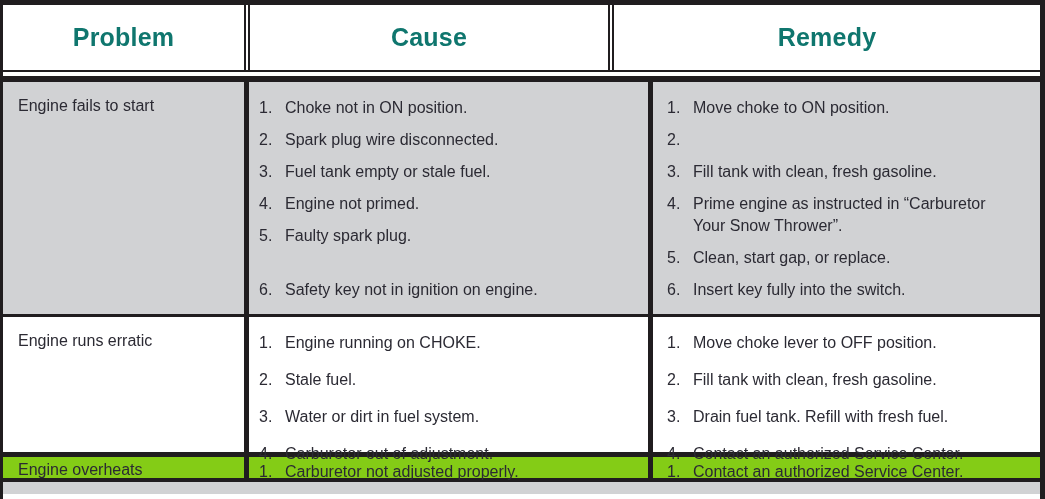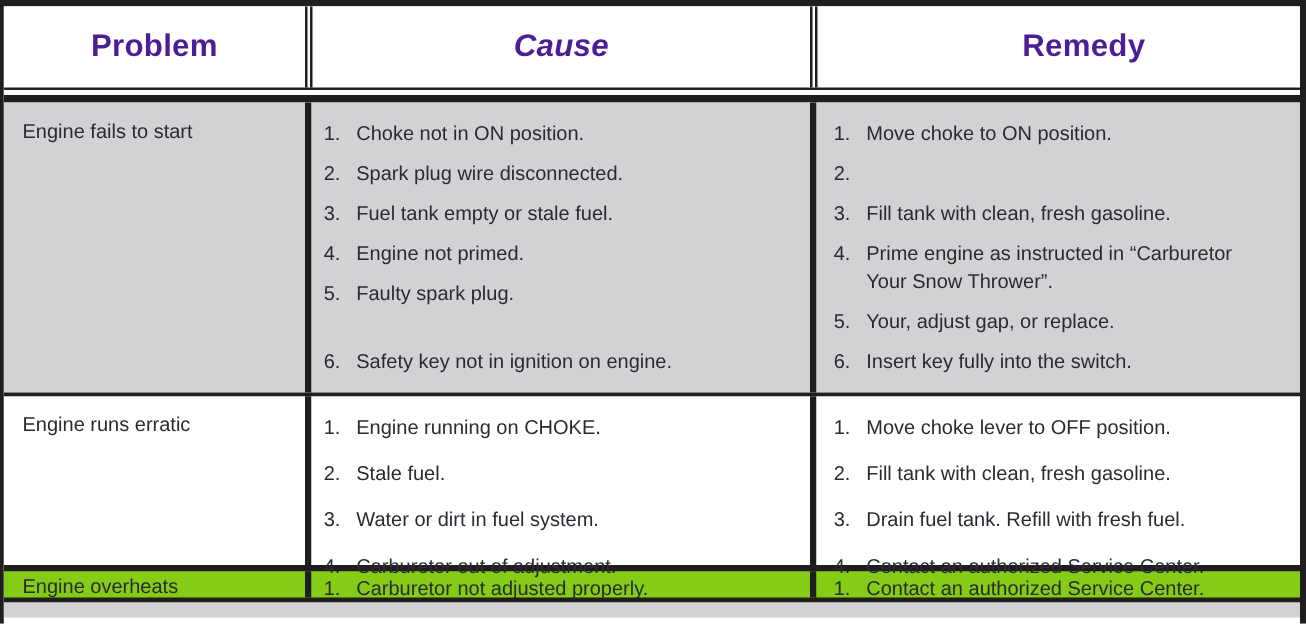--- a/index.html
+++ b/index.html
@@ -17,7 +17,7 @@
   .hdr-cell {
     display:flex; align-items:center; justify-content:center;
     box-sizing:border-box;
-    font-size:25px; font-weight:bold; color:#4c1d95;
+    font-size:25px; font-weight:bold; color:#0f766e;
     letter-spacing:0.2px;
   }
   .hdr-cell.c1 { width:241px; }

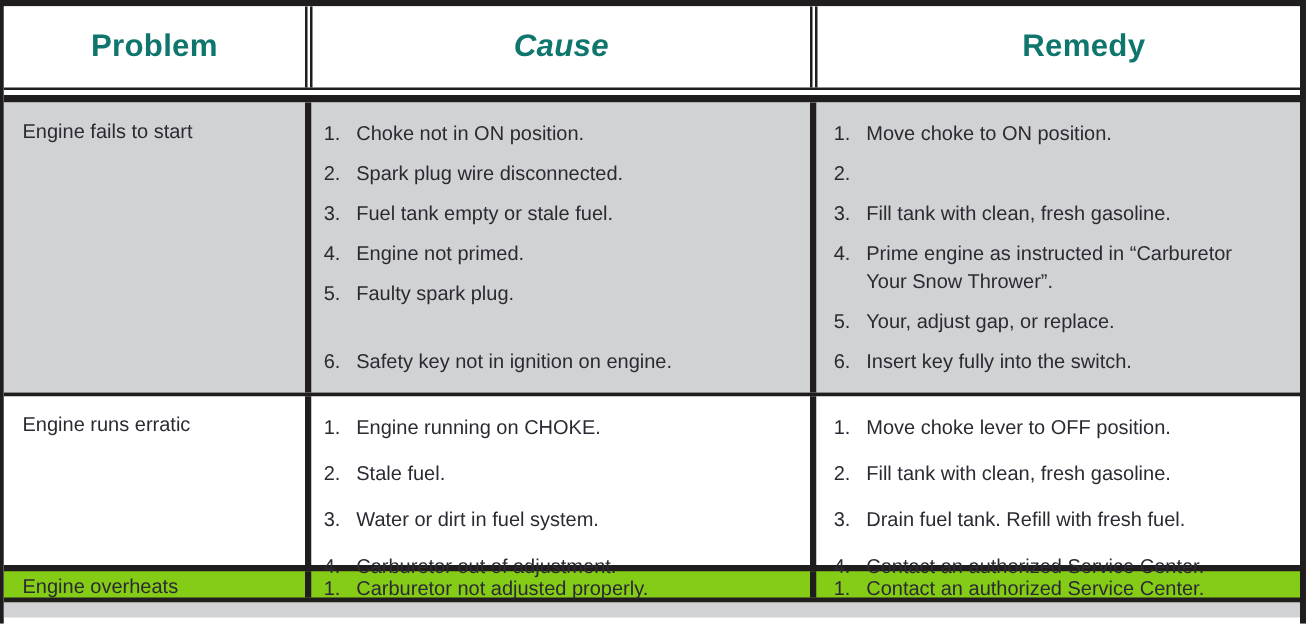--- a/index.html
+++ b/index.html
@@ -21,7 +21,7 @@
     letter-spacing:0.2px;
   }
   .hdr-cell.c1 { width:241px; }
-  .hdr-cell.c2 { width:404px; border-left:6px double #201d1f;font-style:italic; }
+  .hdr-cell.c2 { width:364px; border-left:6px double #201d1f; }
   .hdr-cell.c3 { width:392px; border-left:6px double #201d1f;padding-left:40px; }
   .hdr-sep {
     height:4px; background:#ffffff;

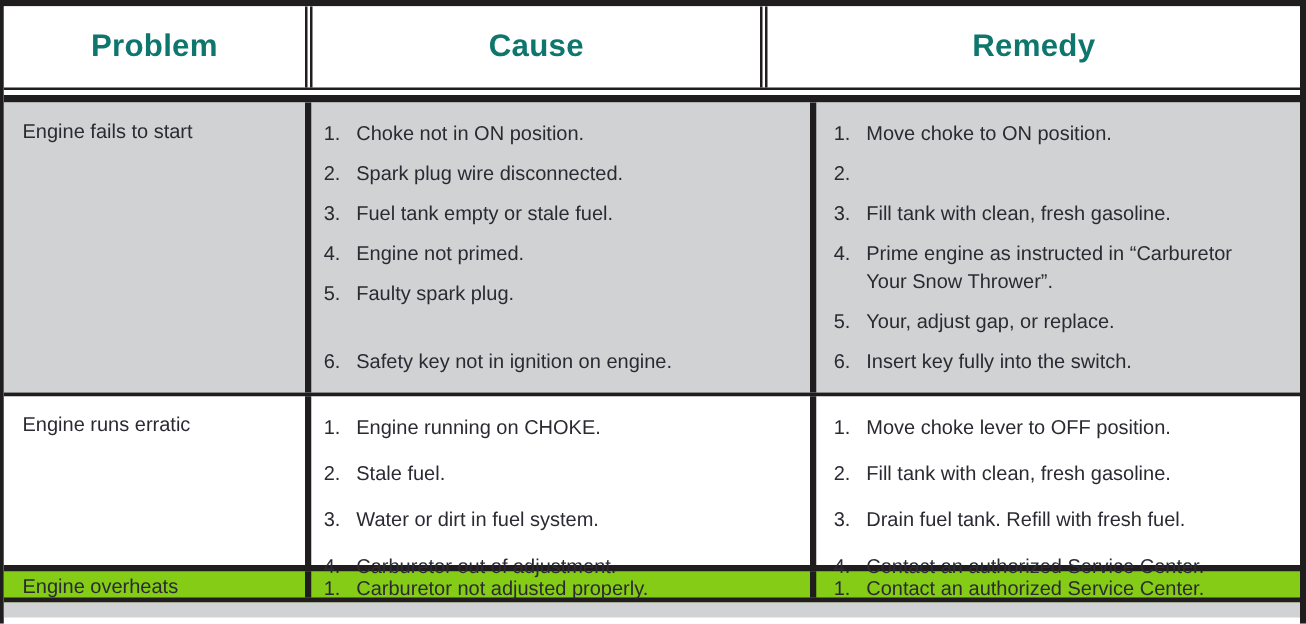--- a/index.html
+++ b/index.html
@@ -108,7 +108,7 @@
         </div>
         <div class="li">
           <span class="num">5.</span>
-          <span class="txt">Your, adjust gap, or replace.</span>
+          <span class="txt">Clean, start gap, or replace.</span>
         </div>
         <div class="li">
           <span class="num">6.</span>

